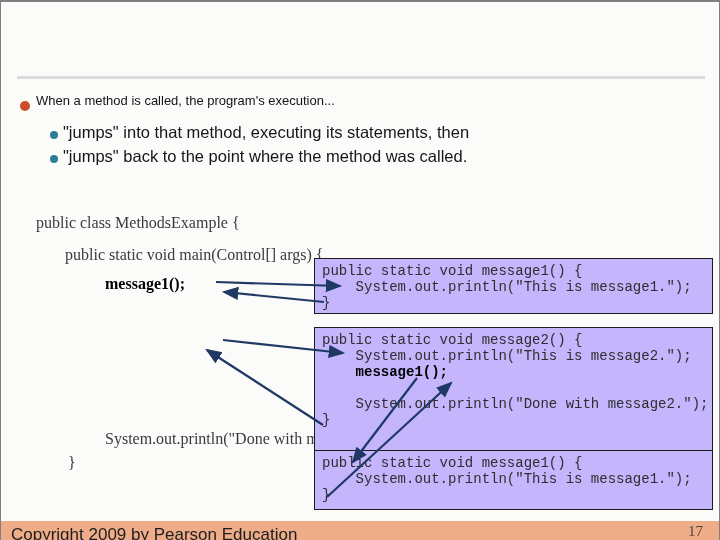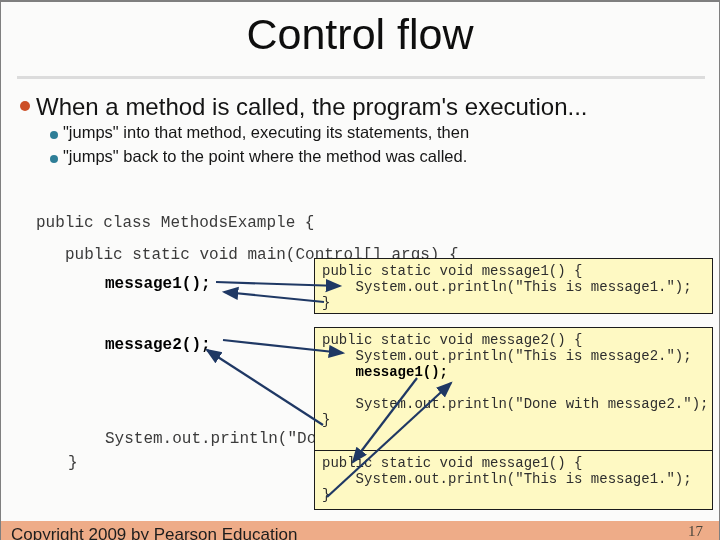--- a/index.html
+++ b/index.html
@@ -58,7 +58,6 @@
 
 <div class="slide">
 
-  <div class="title">Control flow</div>
   <div class="rule"></div>
 
   <span class="dot dot-l1"></span>

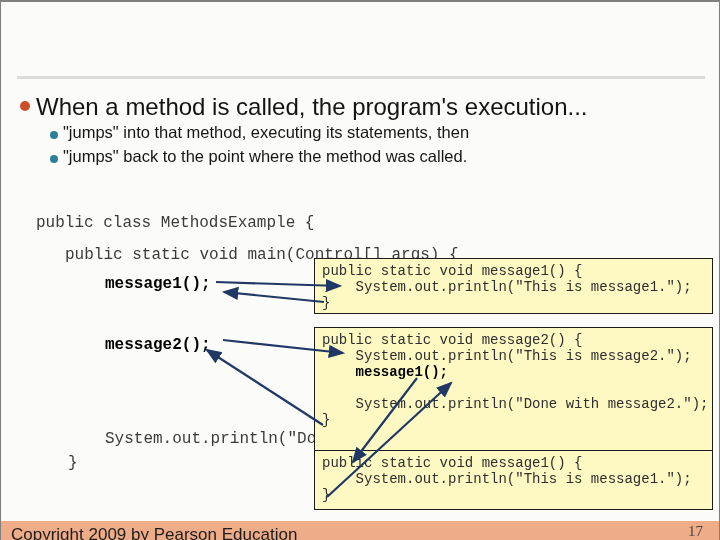--- a/index.html
+++ b/index.html
@@ -19,7 +19,7 @@
   .dot{position:absolute;border-radius:50%;}
   .dot-l1{width:10px;height:10px;background:var(--bullet-level1,#cc4f27);left:19px;top:99px;}
   .dot-l2{width:8px;height:8px;background:var(--bullet-level2,#2e7e97);left:49px;}
-  .b-main{position:absolute;left:35px;top:91px;font-size:24px;color:#141414;}
+  .b-main{position:absolute;left:35px;top:91px;font-size:13px;color:#141414;}
   .b-sub{position:absolute;left:62px;font-size:16.5px;color:#161616;}
   .codeline{
     position:absolute;font-family:Liberation Mono, monospace;font-size:16px;

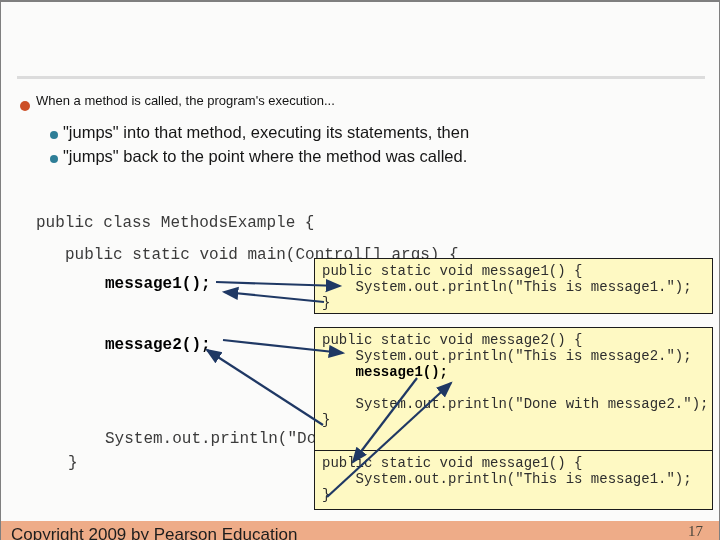--- a/index.html
+++ b/index.html
@@ -22,7 +22,7 @@
   .b-main{position:absolute;left:35px;top:91px;font-size:13px;color:#141414;}
   .b-sub{position:absolute;left:62px;font-size:16.5px;color:#161616;}
   .codeline{
-    position:absolute;font-family:Liberation Mono, monospace;font-size:16px;
+    position:absolute;font-family:Liberation Serif, serif;font-size:16px;
     color:#3b3b3b;white-space:pre;z-index:1;line-height:16px;
   }
   .codeline.bold{font-weight:bold;color:#000;}

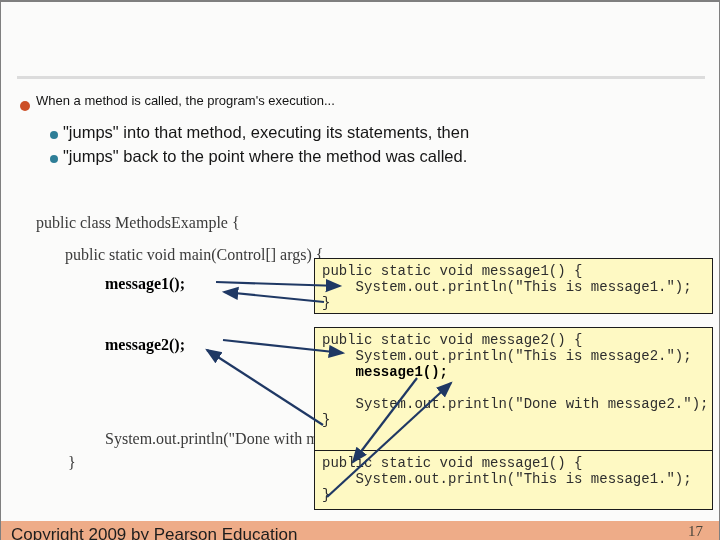--- a/index.html
+++ b/index.html
@@ -27,7 +27,7 @@
   }
   .codeline.bold{font-weight:bold;color:#000;}
   .codebox{
-    position:absolute;left:313px;width:399px;background:#fef9c3;
+    position:absolute;left:313px;width:399px;background:#c4b5fd;
     border:1px solid #1c1c1c;padding:4px 0 0 7px;box-sizing:border-box;z-index:2;
   }
   .codebox .bline{

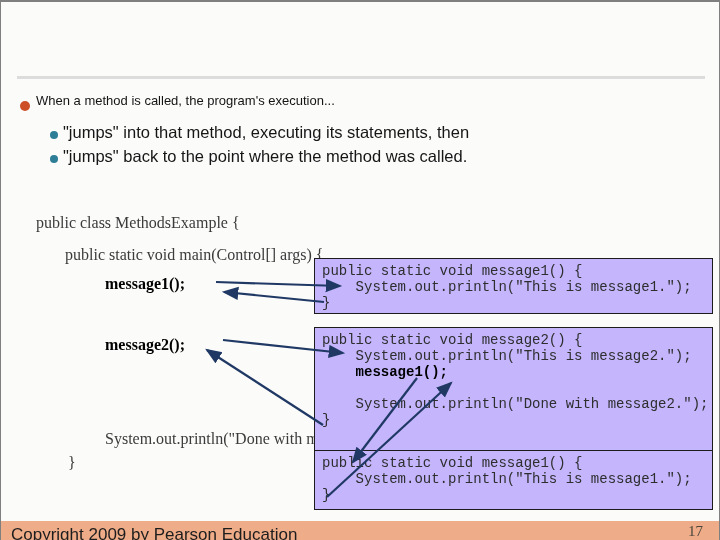--- a/index.html
+++ b/index.html
@@ -72,7 +72,6 @@
   <div class="codeline" style="left:35px;top:213px">public class MethodsExample {</div>
   <div class="codeline" style="left:64px;top:245px">public static void main(Control[] args) {</div>
   <div class="codeline bold" style="left:104px;top:274px">message1();</div>
-  <div class="codeline bold" style="left:104px;top:335px">message2();</div>
   <div class="codeline" style="left:104px;top:429px">System.out.println("Done with main.");</div>
   <div class="codeline" style="left:67px;top:453px">}</div>
 

